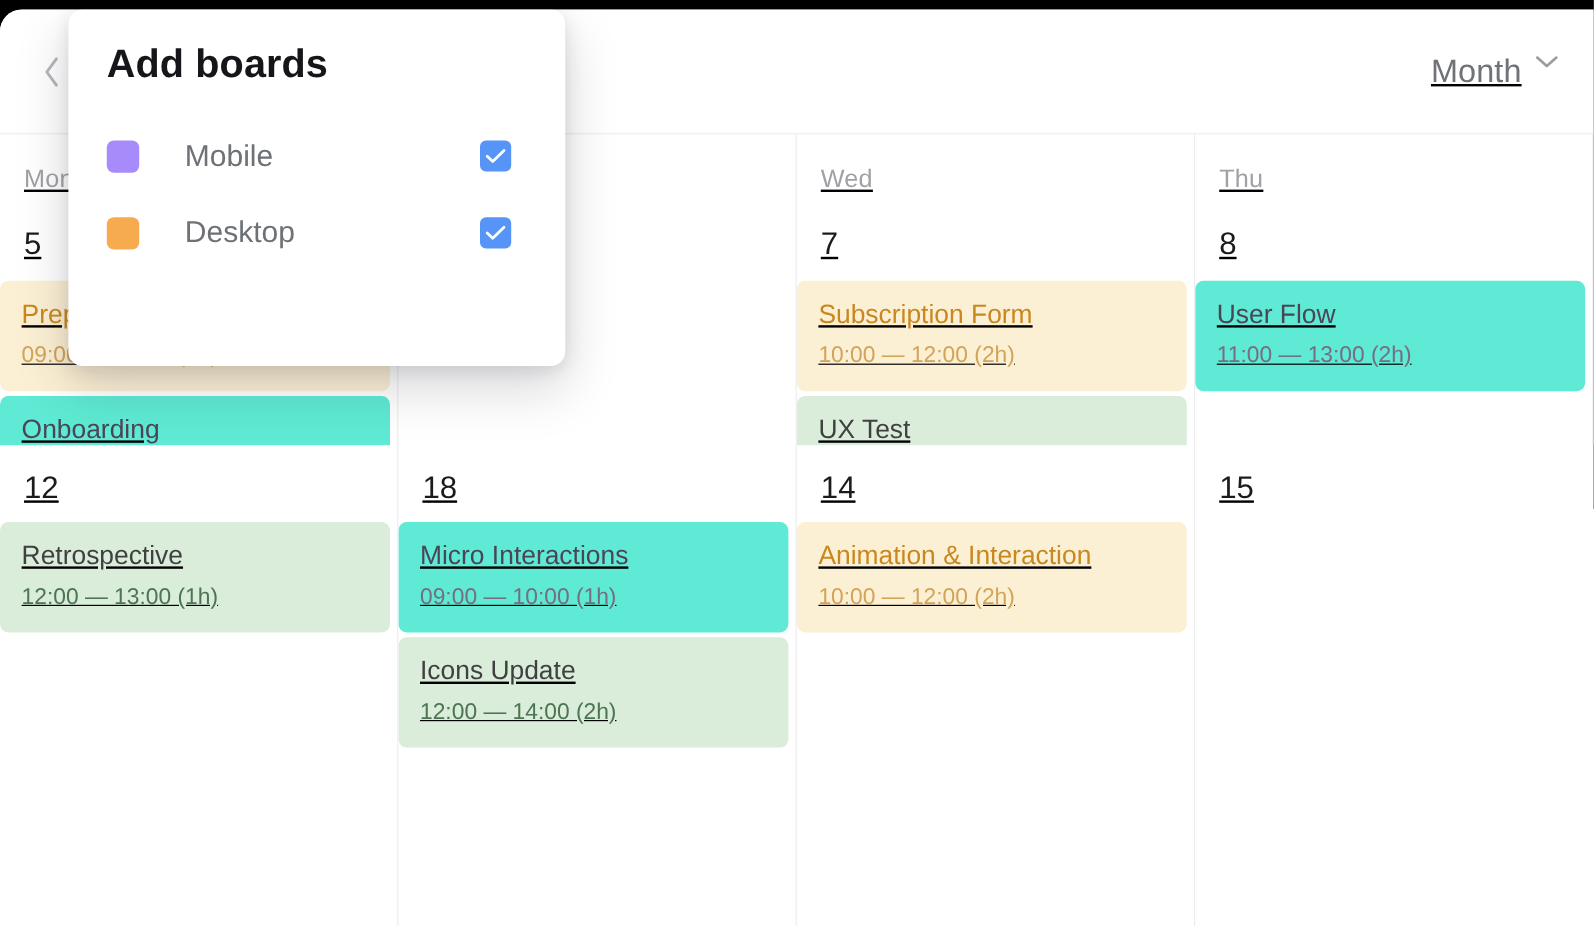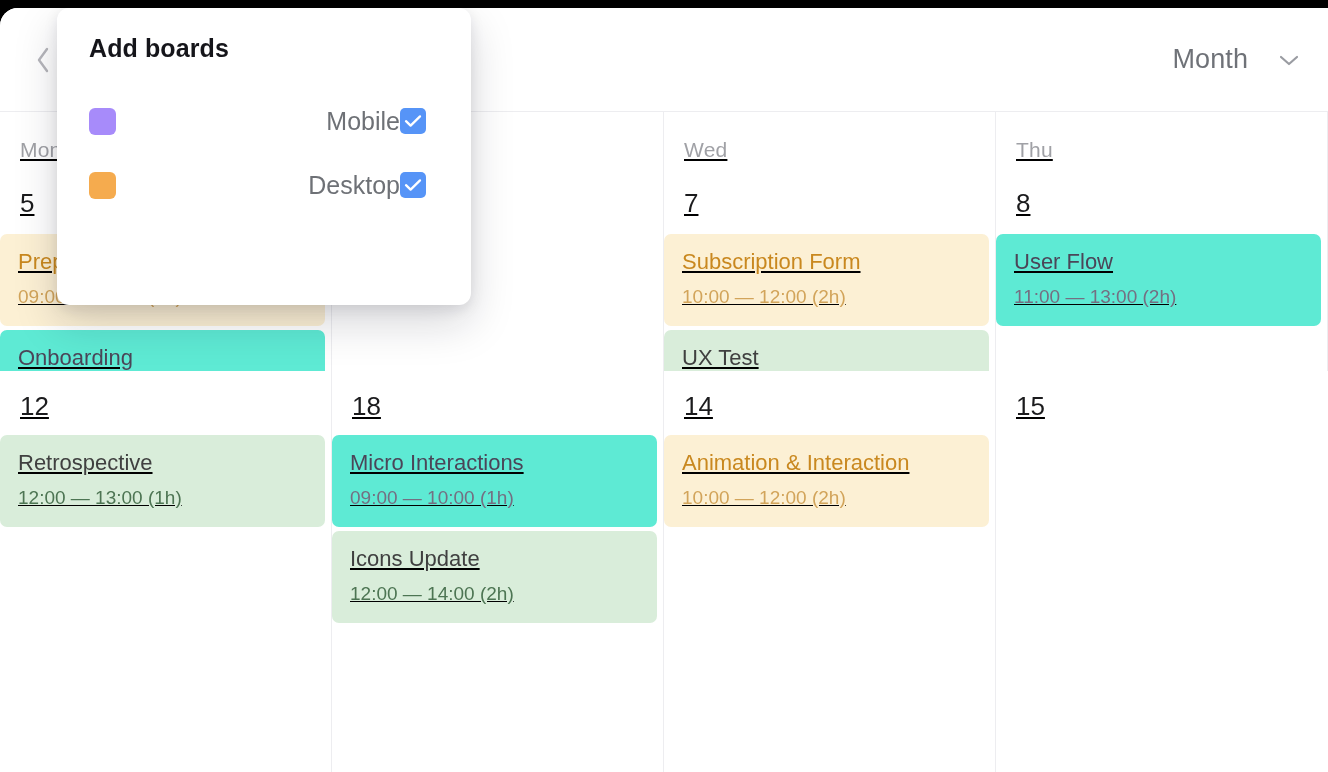--- a/index.html
+++ b/index.html
@@ -140,7 +140,7 @@
     padding: 26px 26px 22px 32px;
   }
   .popup-title {
-    font-size: 25px;
+    font-size: 33px;
     font-weight: bold;
     color: #15151a;
     letter-spacing: 0.1px;

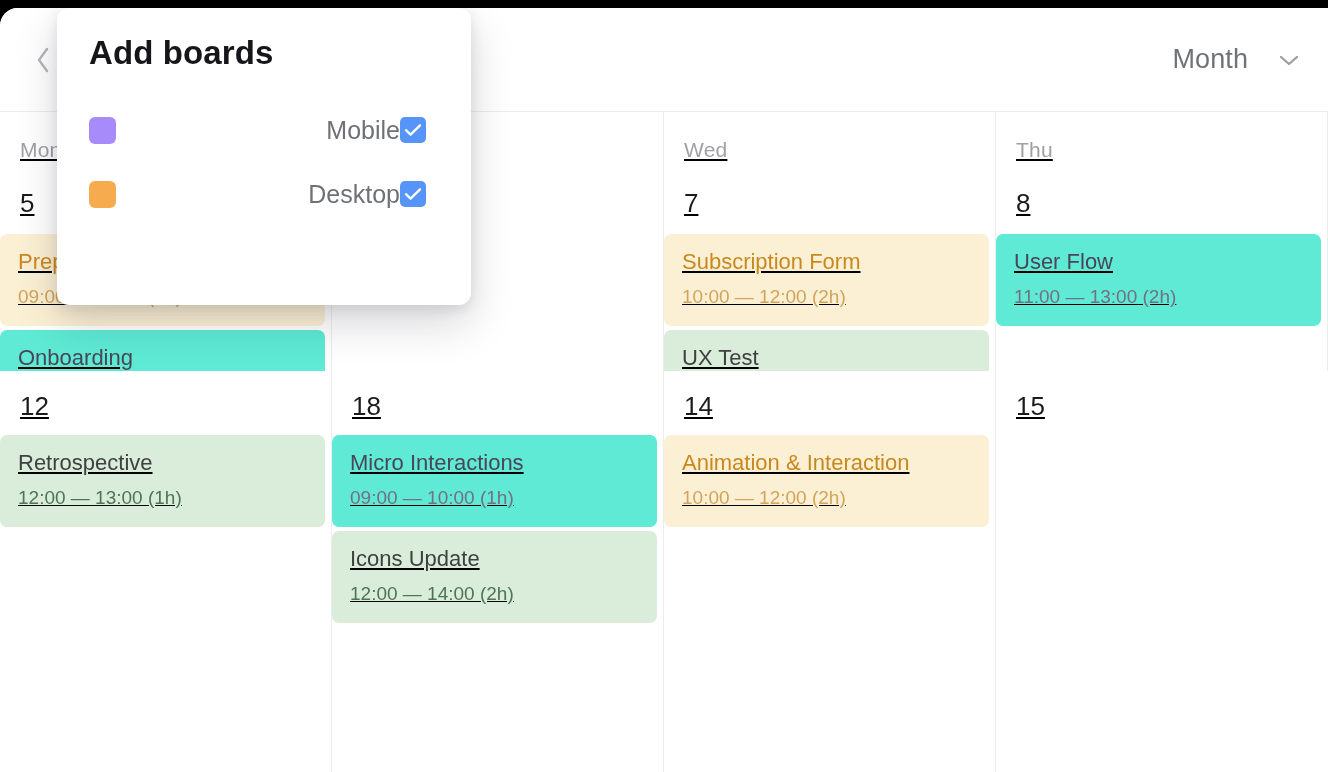--- a/index.html
+++ b/index.html
@@ -47,10 +47,11 @@
 
   .view-select {
     display: flex;
-    align-items: center;
-    gap: 30px;
+    align-items: flex-start;
+    gap: 10px;
     cursor: pointer;
     user-select: none;
+    text-decoration: underline;
   }
   .view-select-label {
     font-size: 27px;

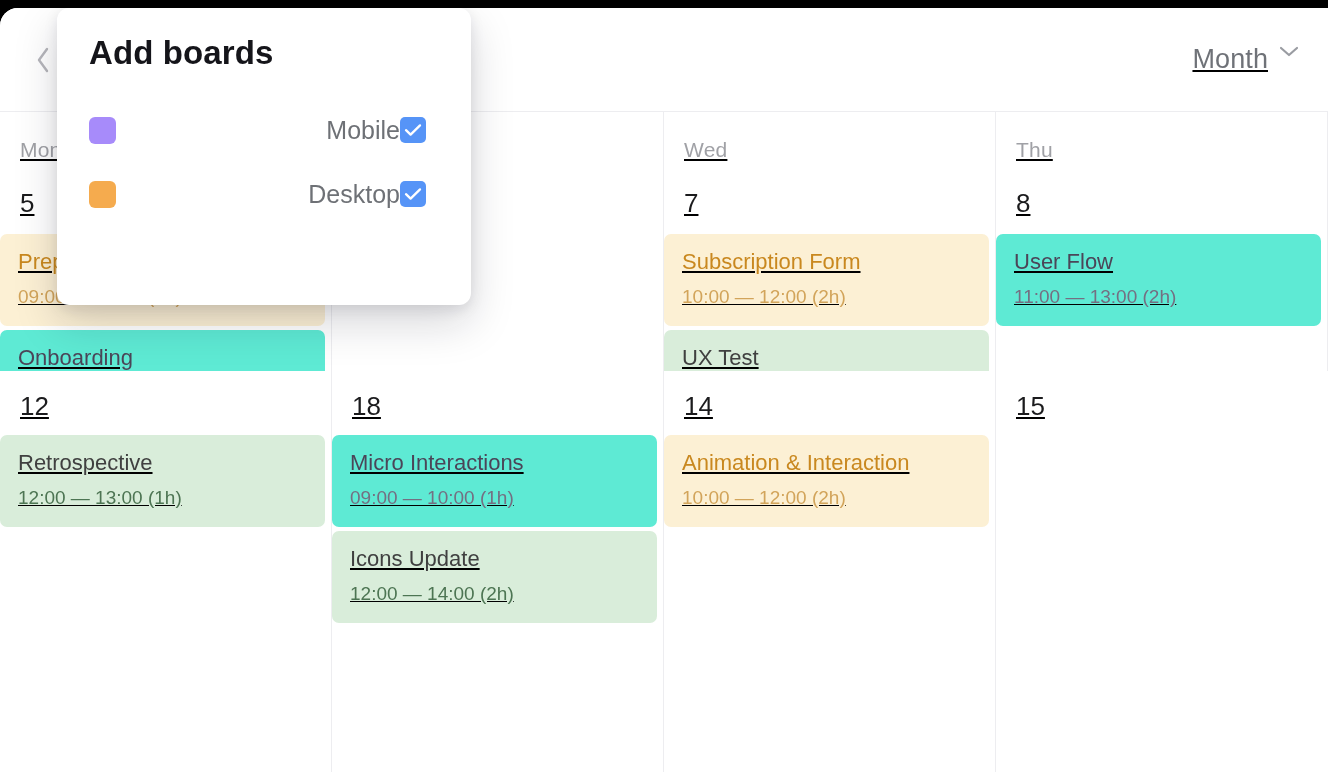--- a/index.html
+++ b/index.html
@@ -152,7 +152,6 @@
     align-items: center;
     height: 64px;
     cursor: pointer;
-    text-align: right;
   }
   .board-swatch {
     width: 27px; height: 27px;

